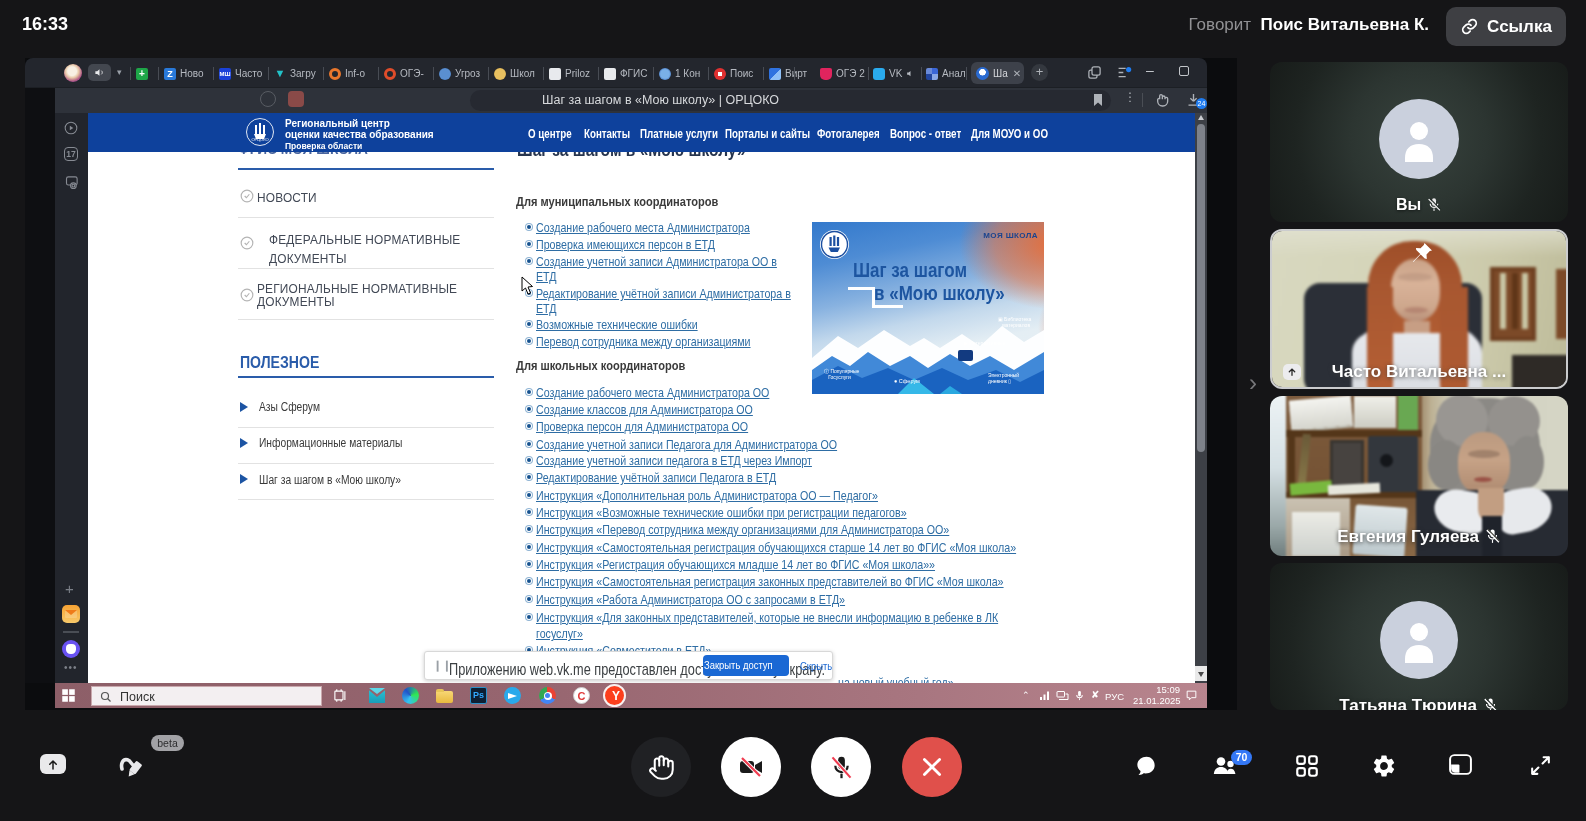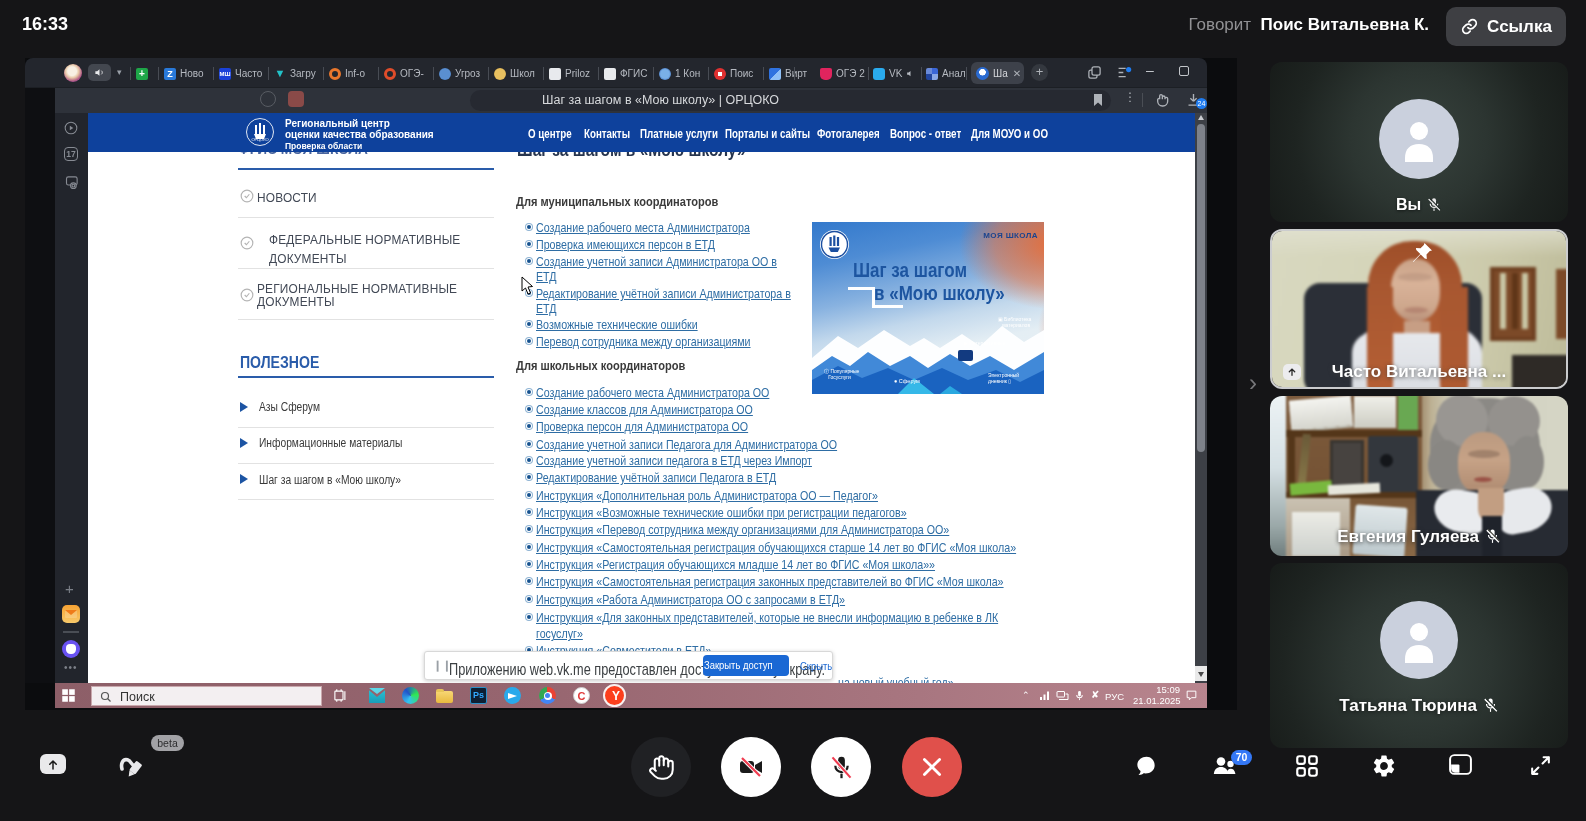--- a/index.html
+++ b/index.html
@@ -471,7 +471,7 @@
           <path d="M5.4 1.8l17 17" stroke="#4a4a44" stroke-width="1.6"></path>
         </svg></div>
   </div>
-  <div class="tile" id="t4" style="top:563px;height:185px;background:radial-gradient(circle at 50% 55%,#38433e 0%,#2c3531 40%,#1e2421 75%,#171b19 100%)">
+  <div class="tile" id="t4" style="top:563px;height:147px;background:radial-gradient(circle at 50% 55%,#38433e 0%,#2c3531 40%,#1e2421 75%,#171b19 100%)">
     <div class="avat" style="left:110px;top:38px;width:78px;height:78px"></div>
     <svg class="abs" style="left:129px;top:56px" width="40" height="44" viewBox="0 0 40 44" fill="#fff">
         <circle cx="20" cy="13" r="9"></circle>

